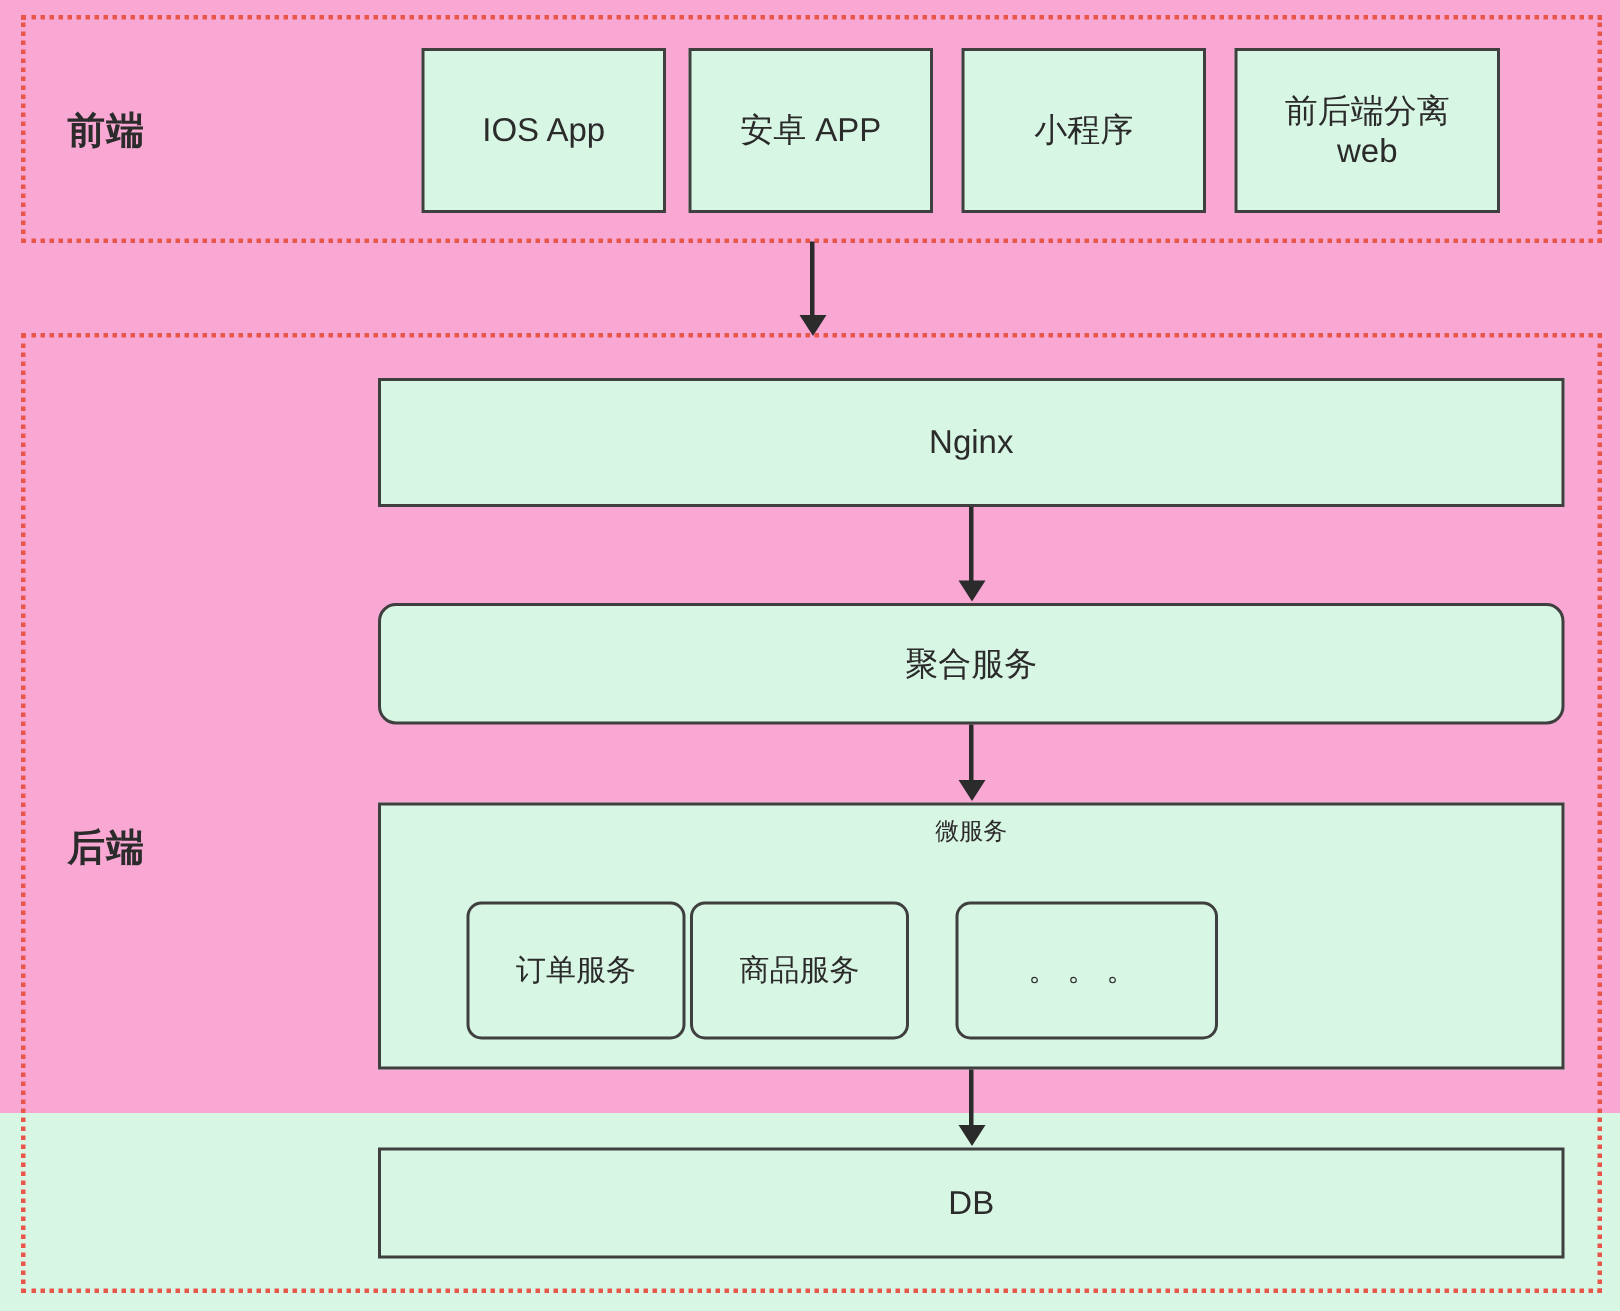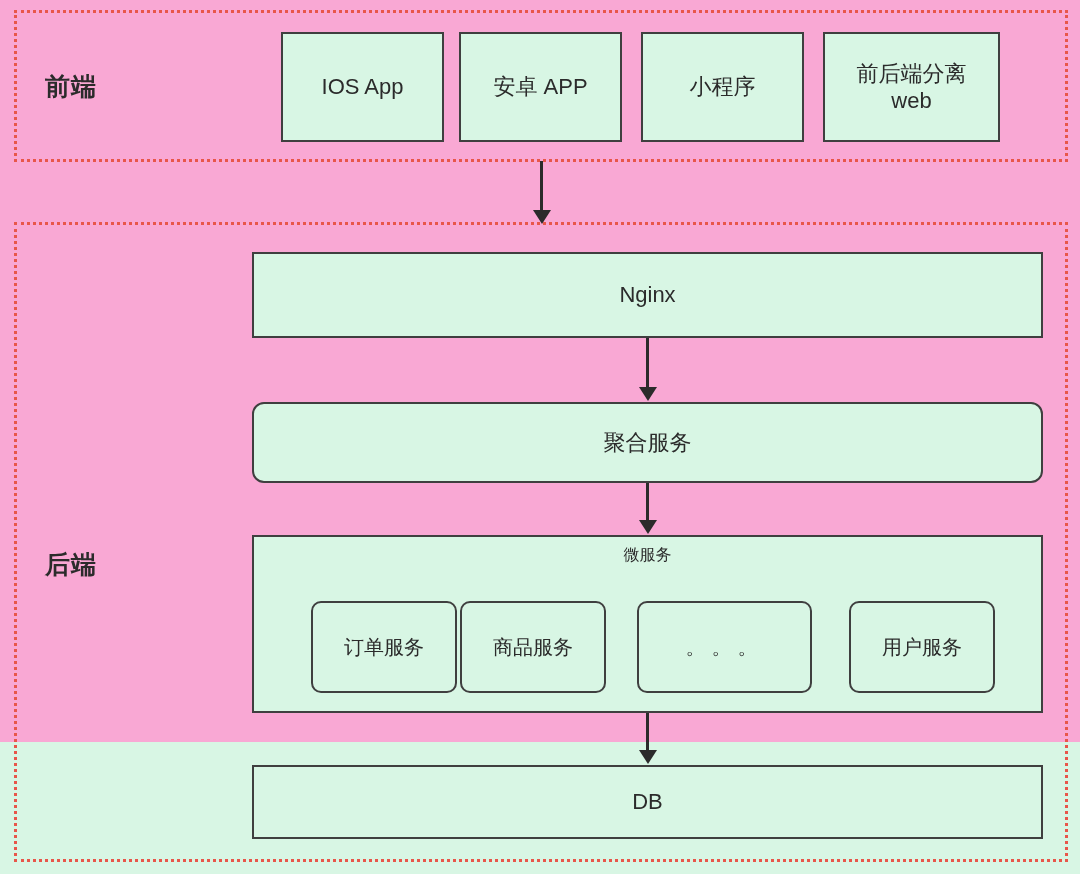--- a/index.html
+++ b/index.html
@@ -197,7 +197,6 @@
       <span class="dots">。。。</span>
     </div>
 
-    <div class="service" id="svc-user">用户服务</div>
   </div>
 
   <div class="arrow" id="arrow-micro-db"></div>

